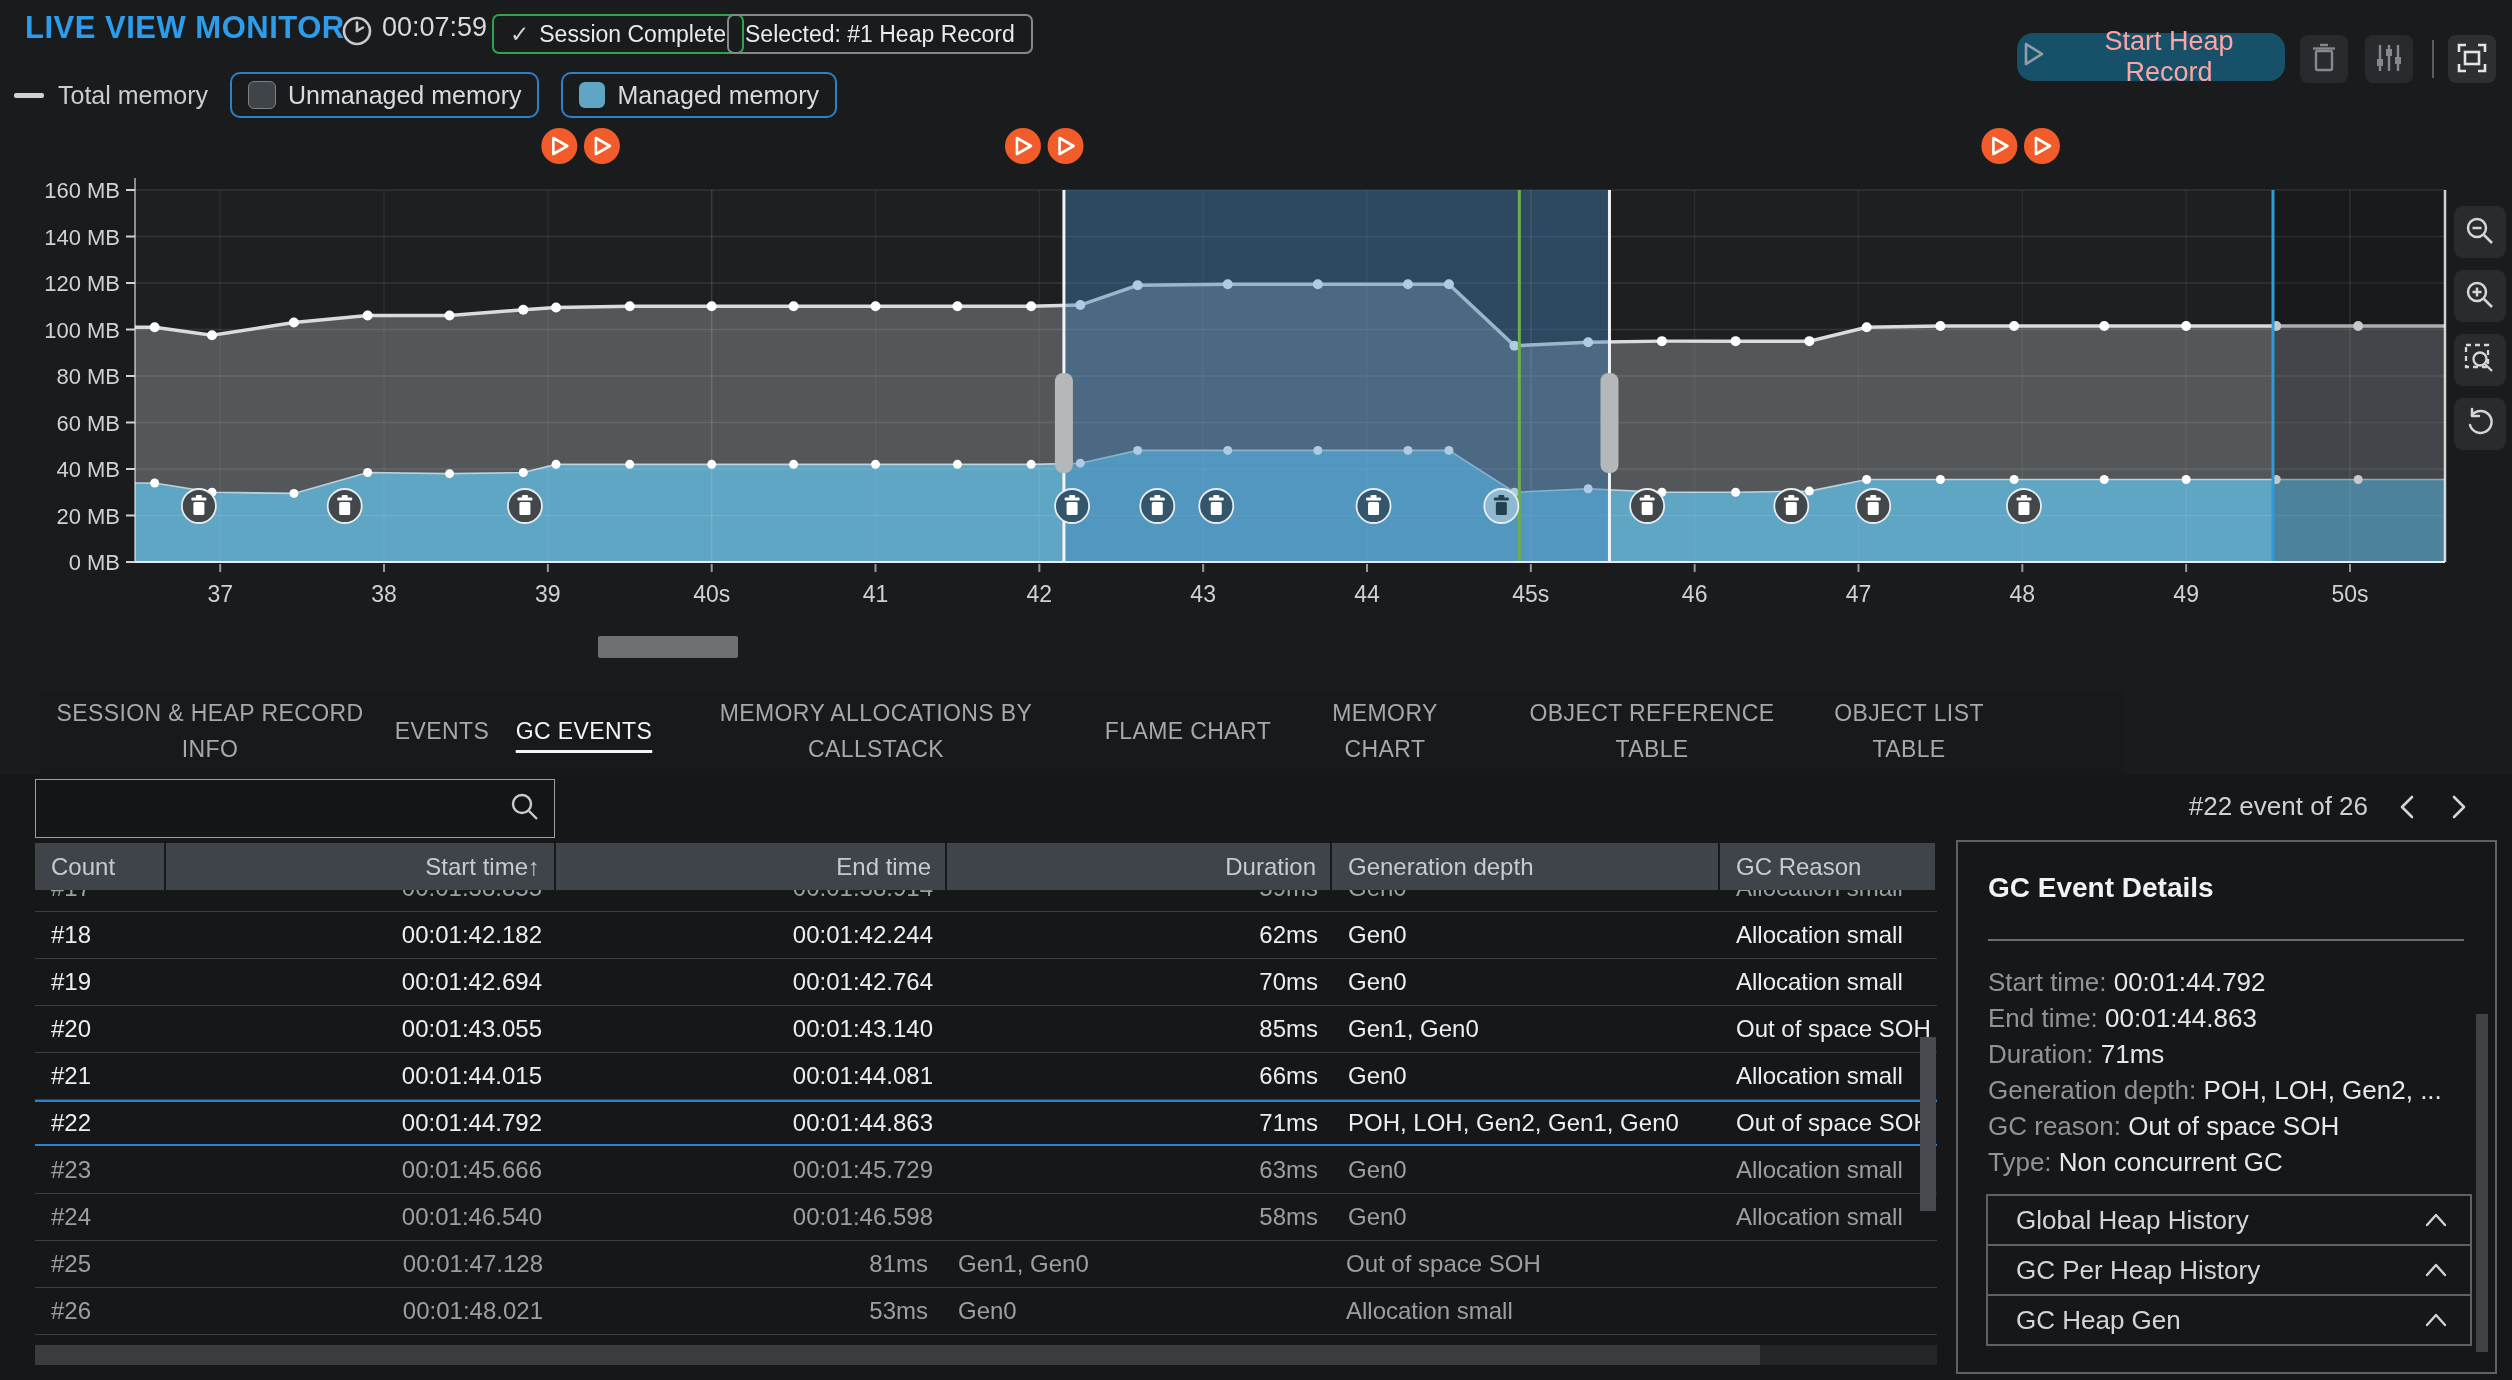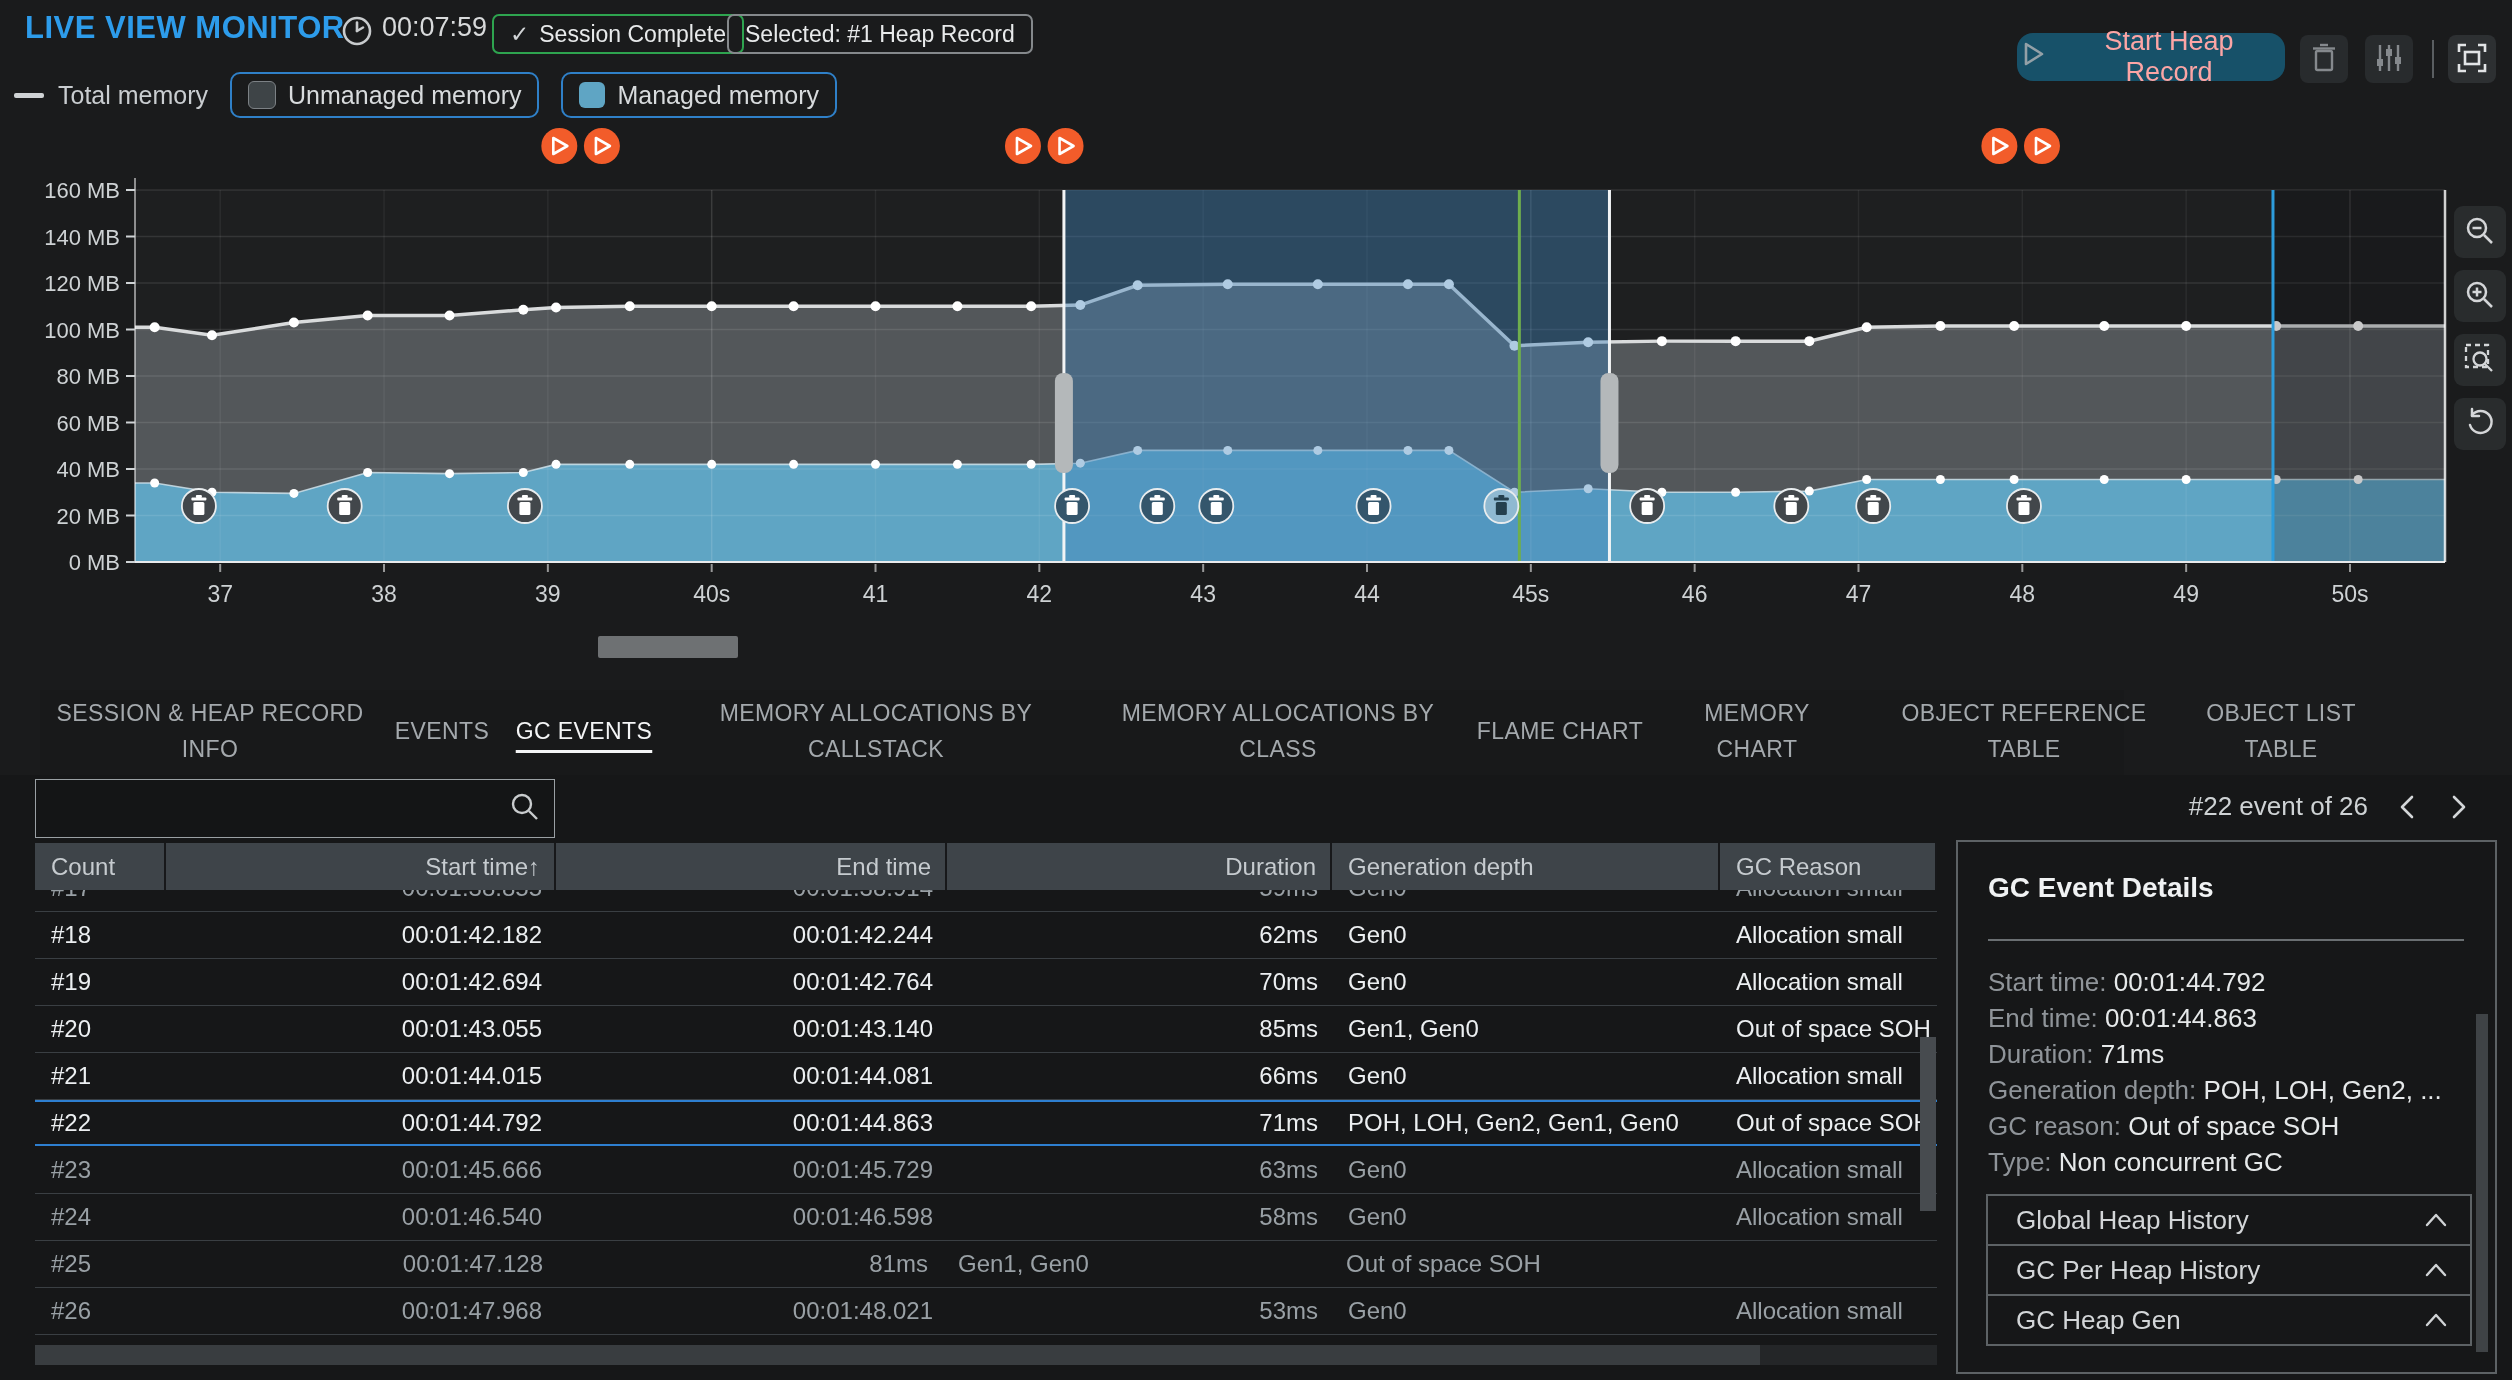--- a/index.html
+++ b/index.html
@@ -458,9 +458,6 @@
         <div class="tab" style="width: 420px;">
           <span>MEMORY ALLOCATIONS BY CALLSTACK</span>
         </div>
-        <div class="tab" style="width: 360px;">
-          <span>MEMORY ALLOCATIONS BY CLASS</span>
-        </div>
         <div class="tab" style="width: 180px;">
           <span>FLAME CHART</span>
         </div>

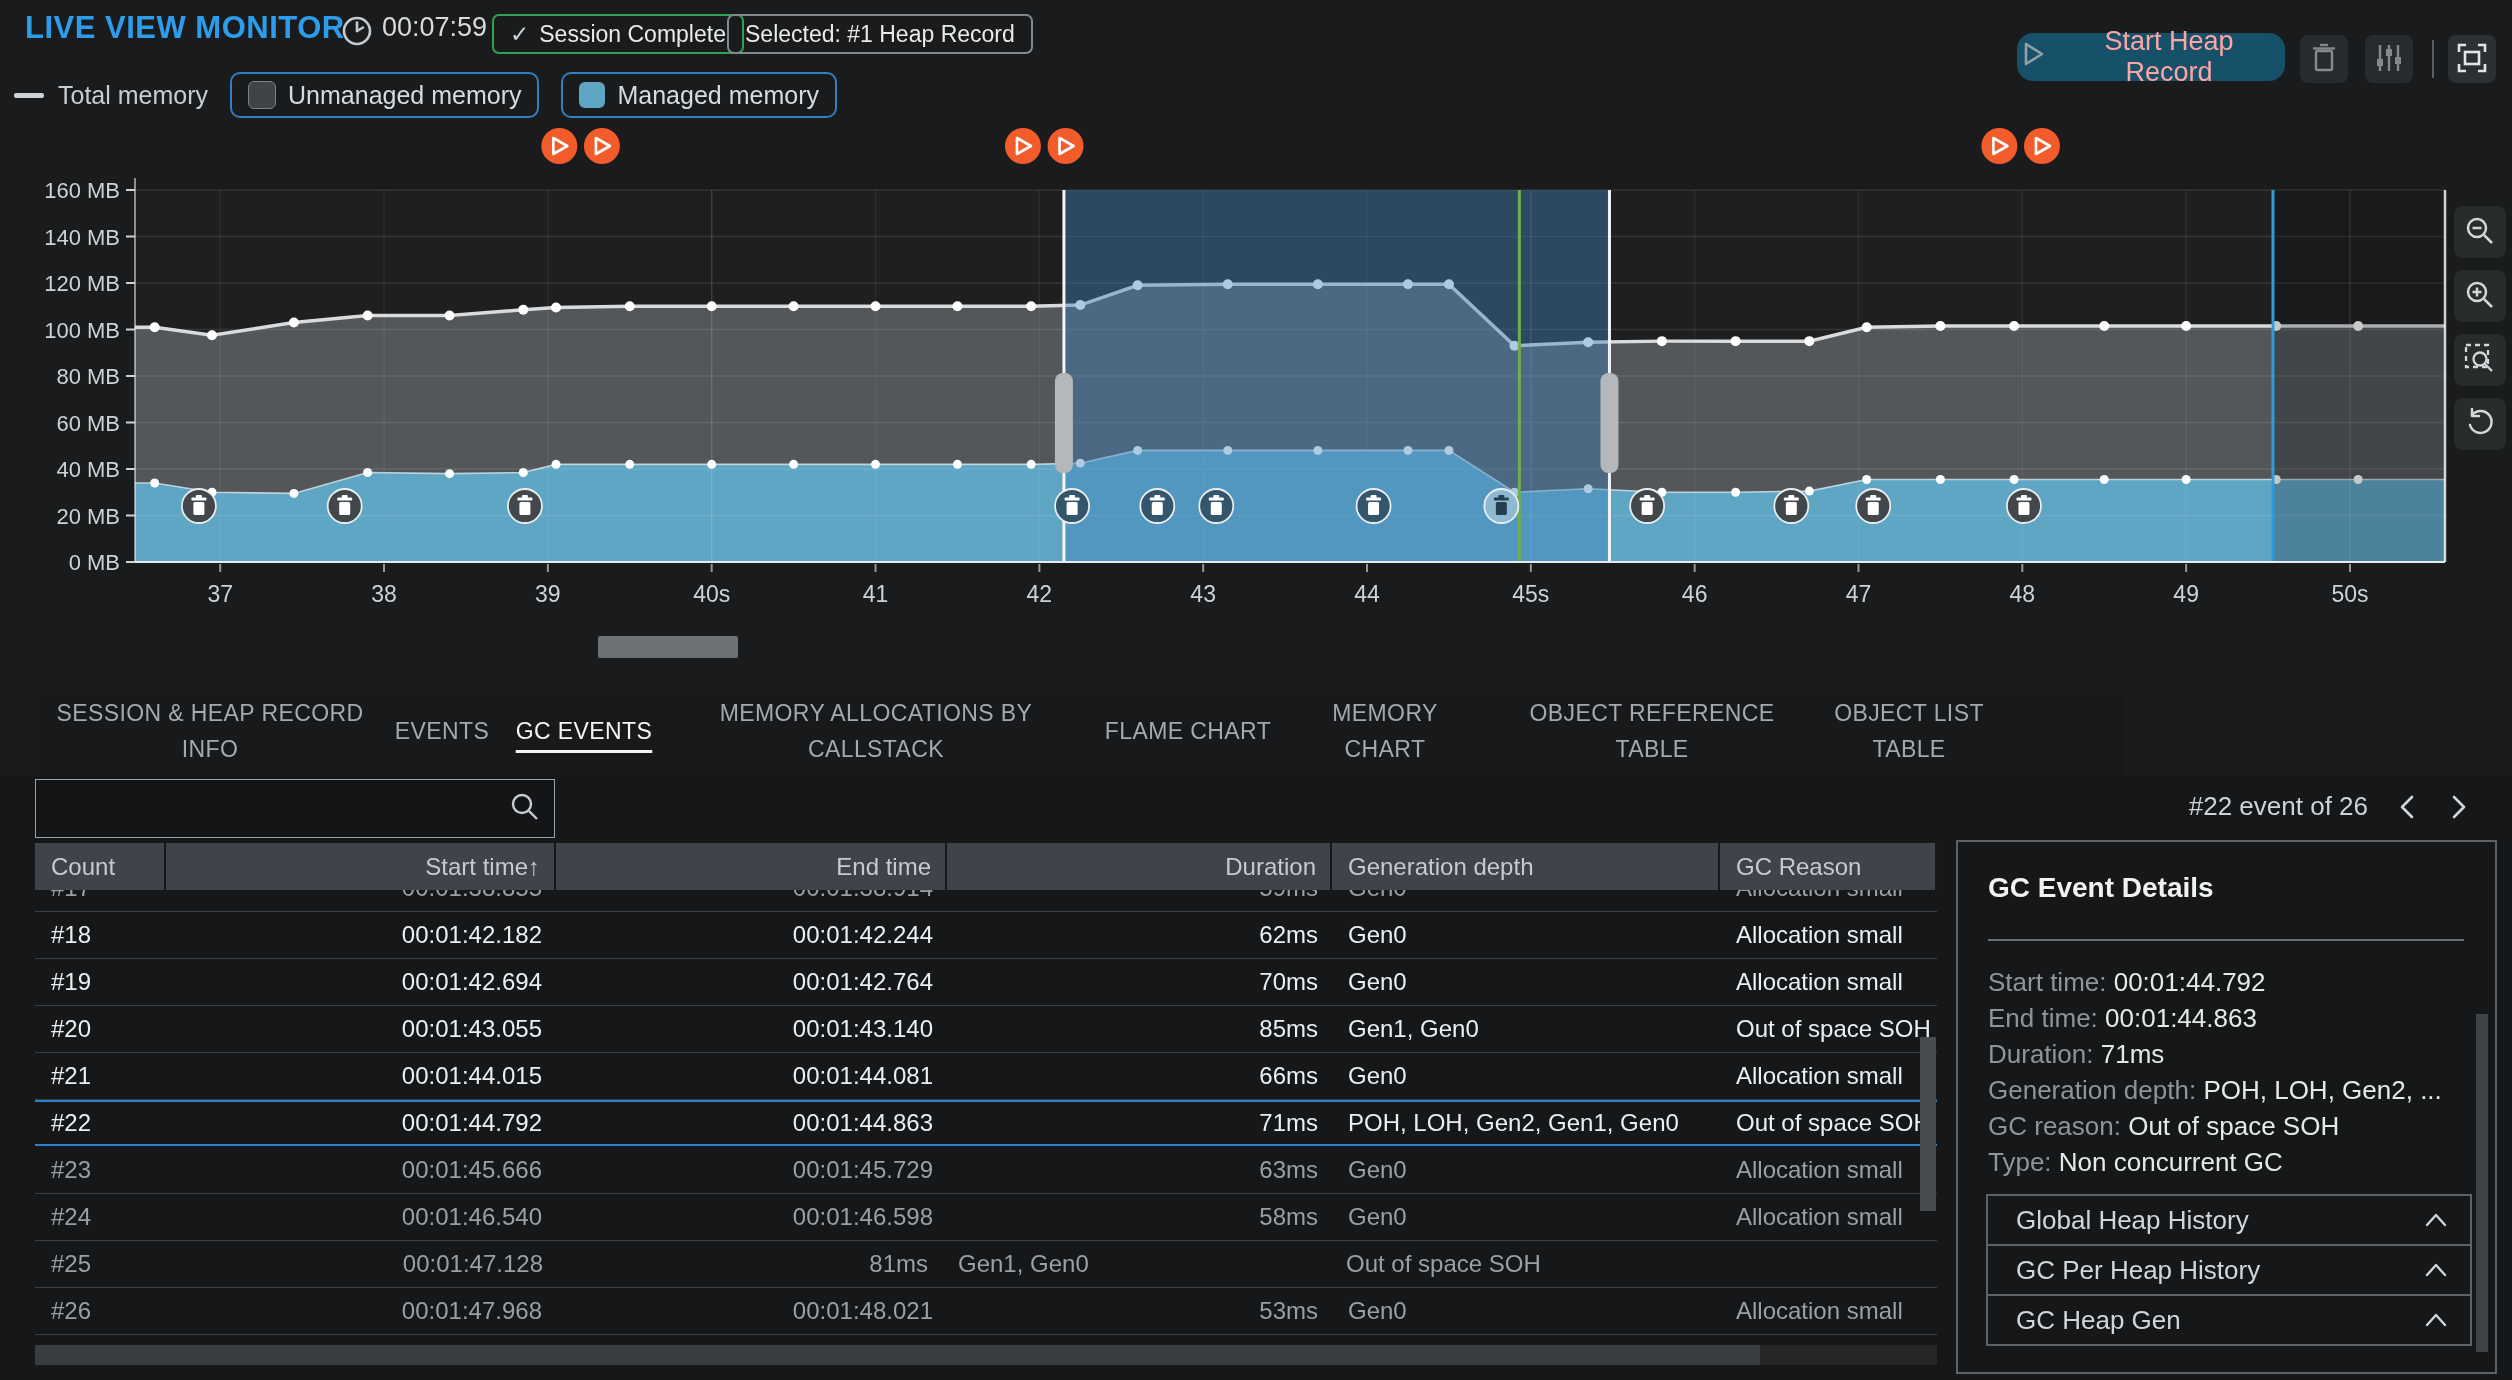--- a/index.html
+++ b/index.html
@@ -596,7 +596,6 @@
           </div>
           <div class="t-row dim">
             <div class="t-cell al" style="width: 131px;">#26</div>
-            <div class="t-cell ar" style="width: 390px;">00:01:47.968</div>
             <div class="t-cell ar" style="width: 391px;">00:01:48.021</div>
             <div class="t-cell ar" style="width: 385px;">53ms</div>
             <div class="t-cell al" style="width: 388px;">Gen0</div>

